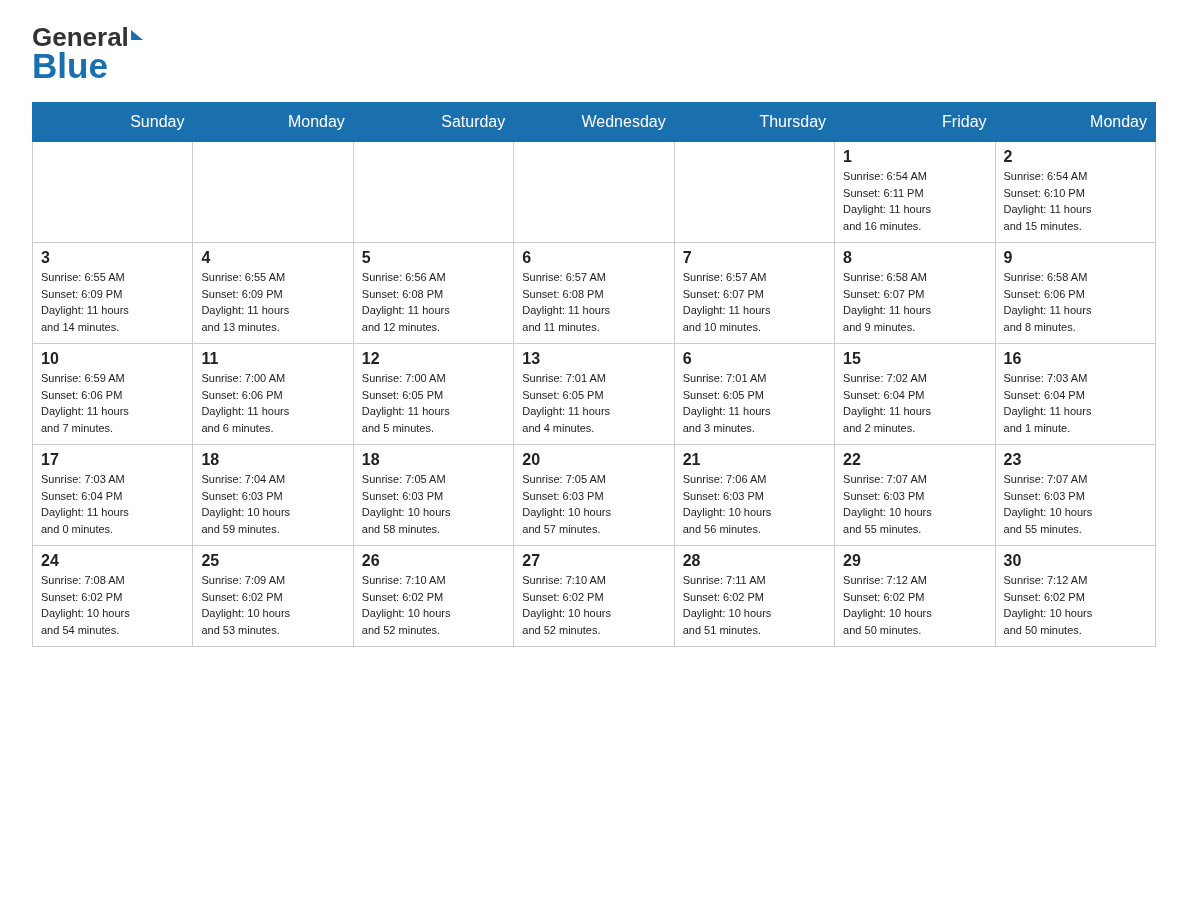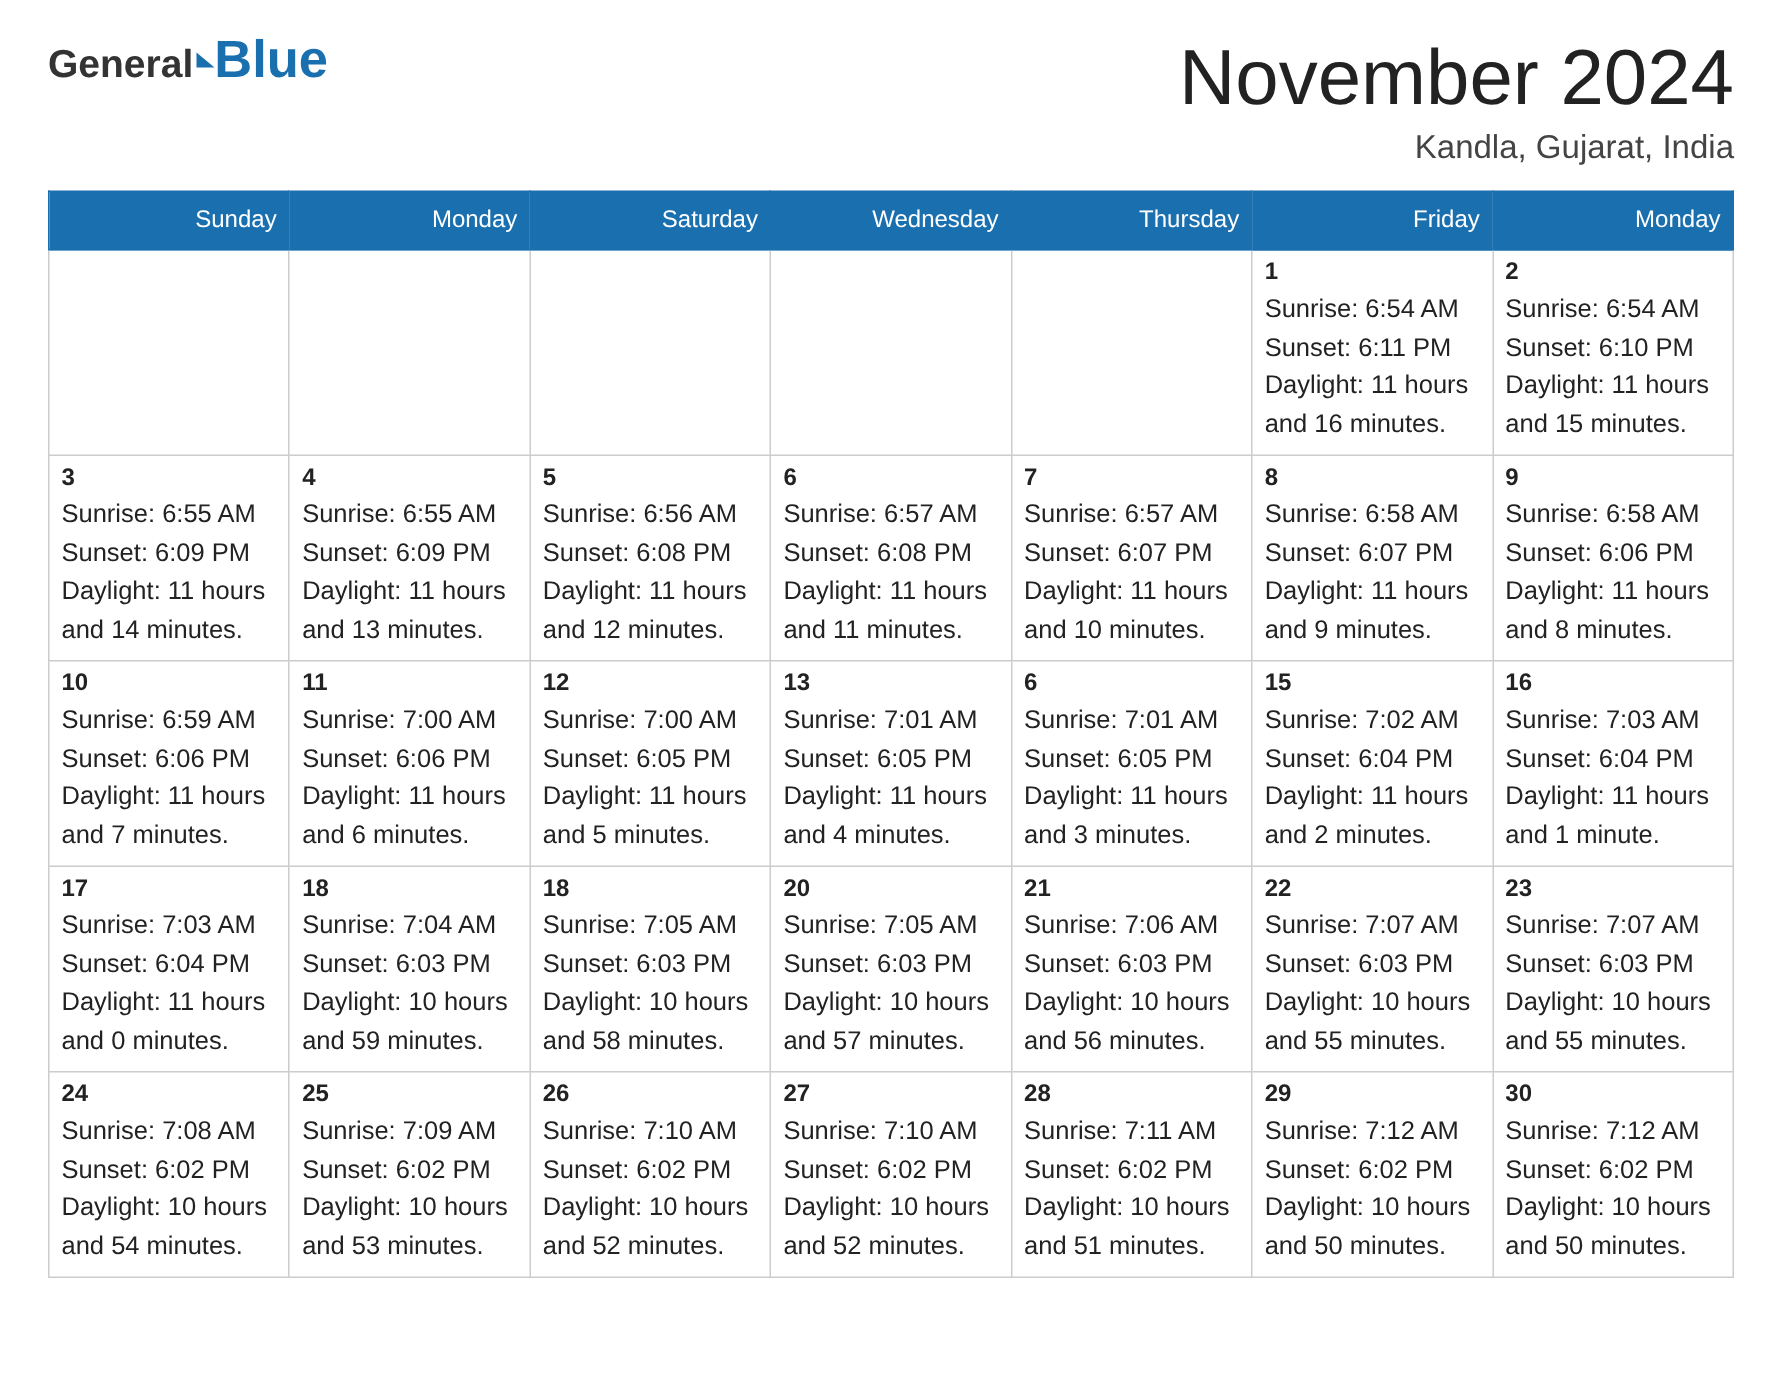--- a/index.html
+++ b/index.html
@@ -20,8 +20,7 @@
 
     .logo-area {
       display: flex;
-      flex-direction: row;
-      text-align: right;
+      flex-direction: column;
     }
 
     .logo-text {

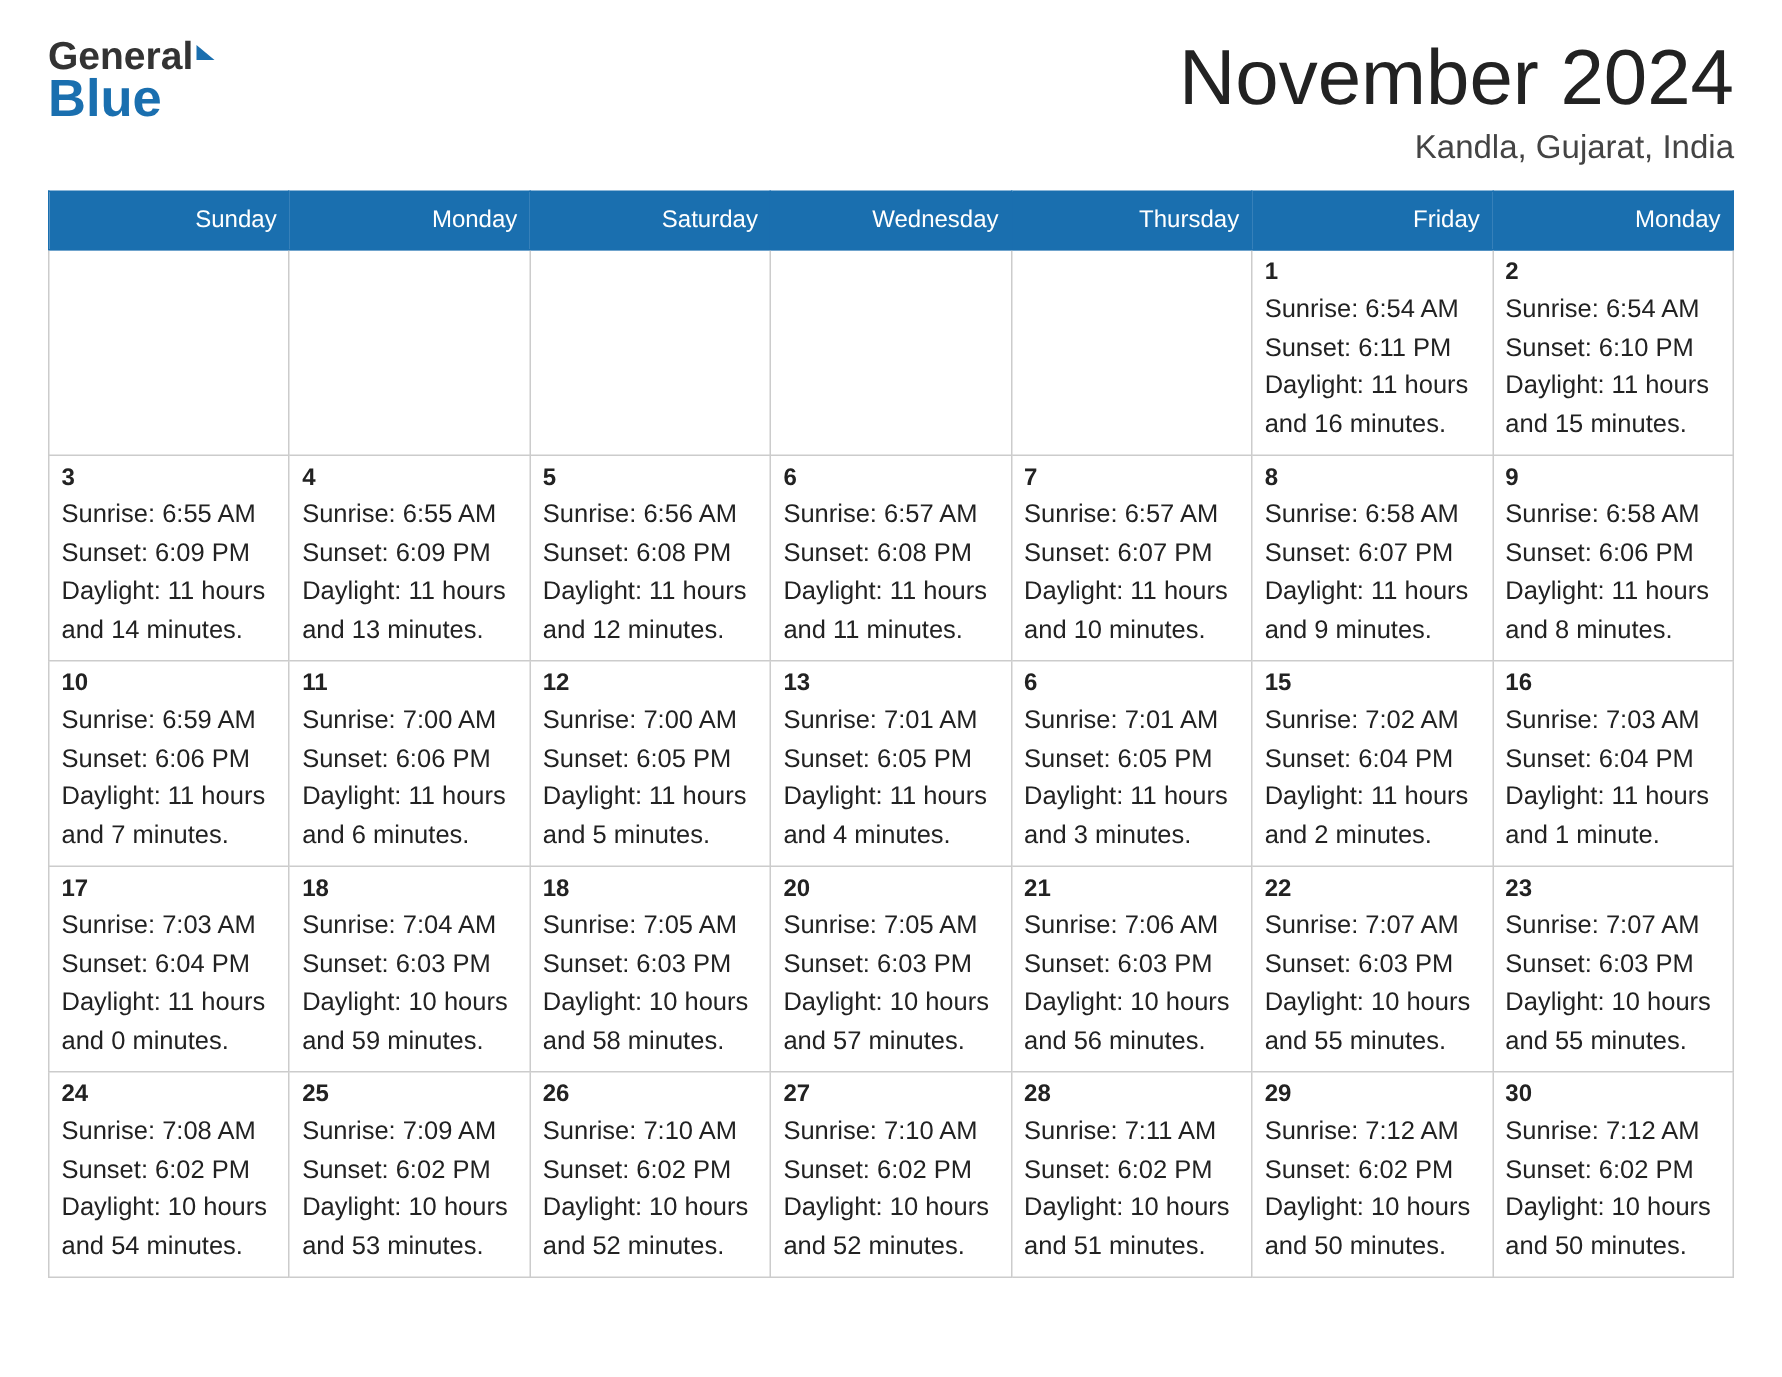--- a/index.html
+++ b/index.html
@@ -128,10 +128,6 @@
     </div>
     <span class="logo-underline">Blue</span>
   </div>
-  <div class="title-area">
-    <div class="month-title">November 2024</div>
-    <div class="location-title">Kandla, Gujarat, India</div>
-  </div>
 </div>
 
 <table class="calendar-table">

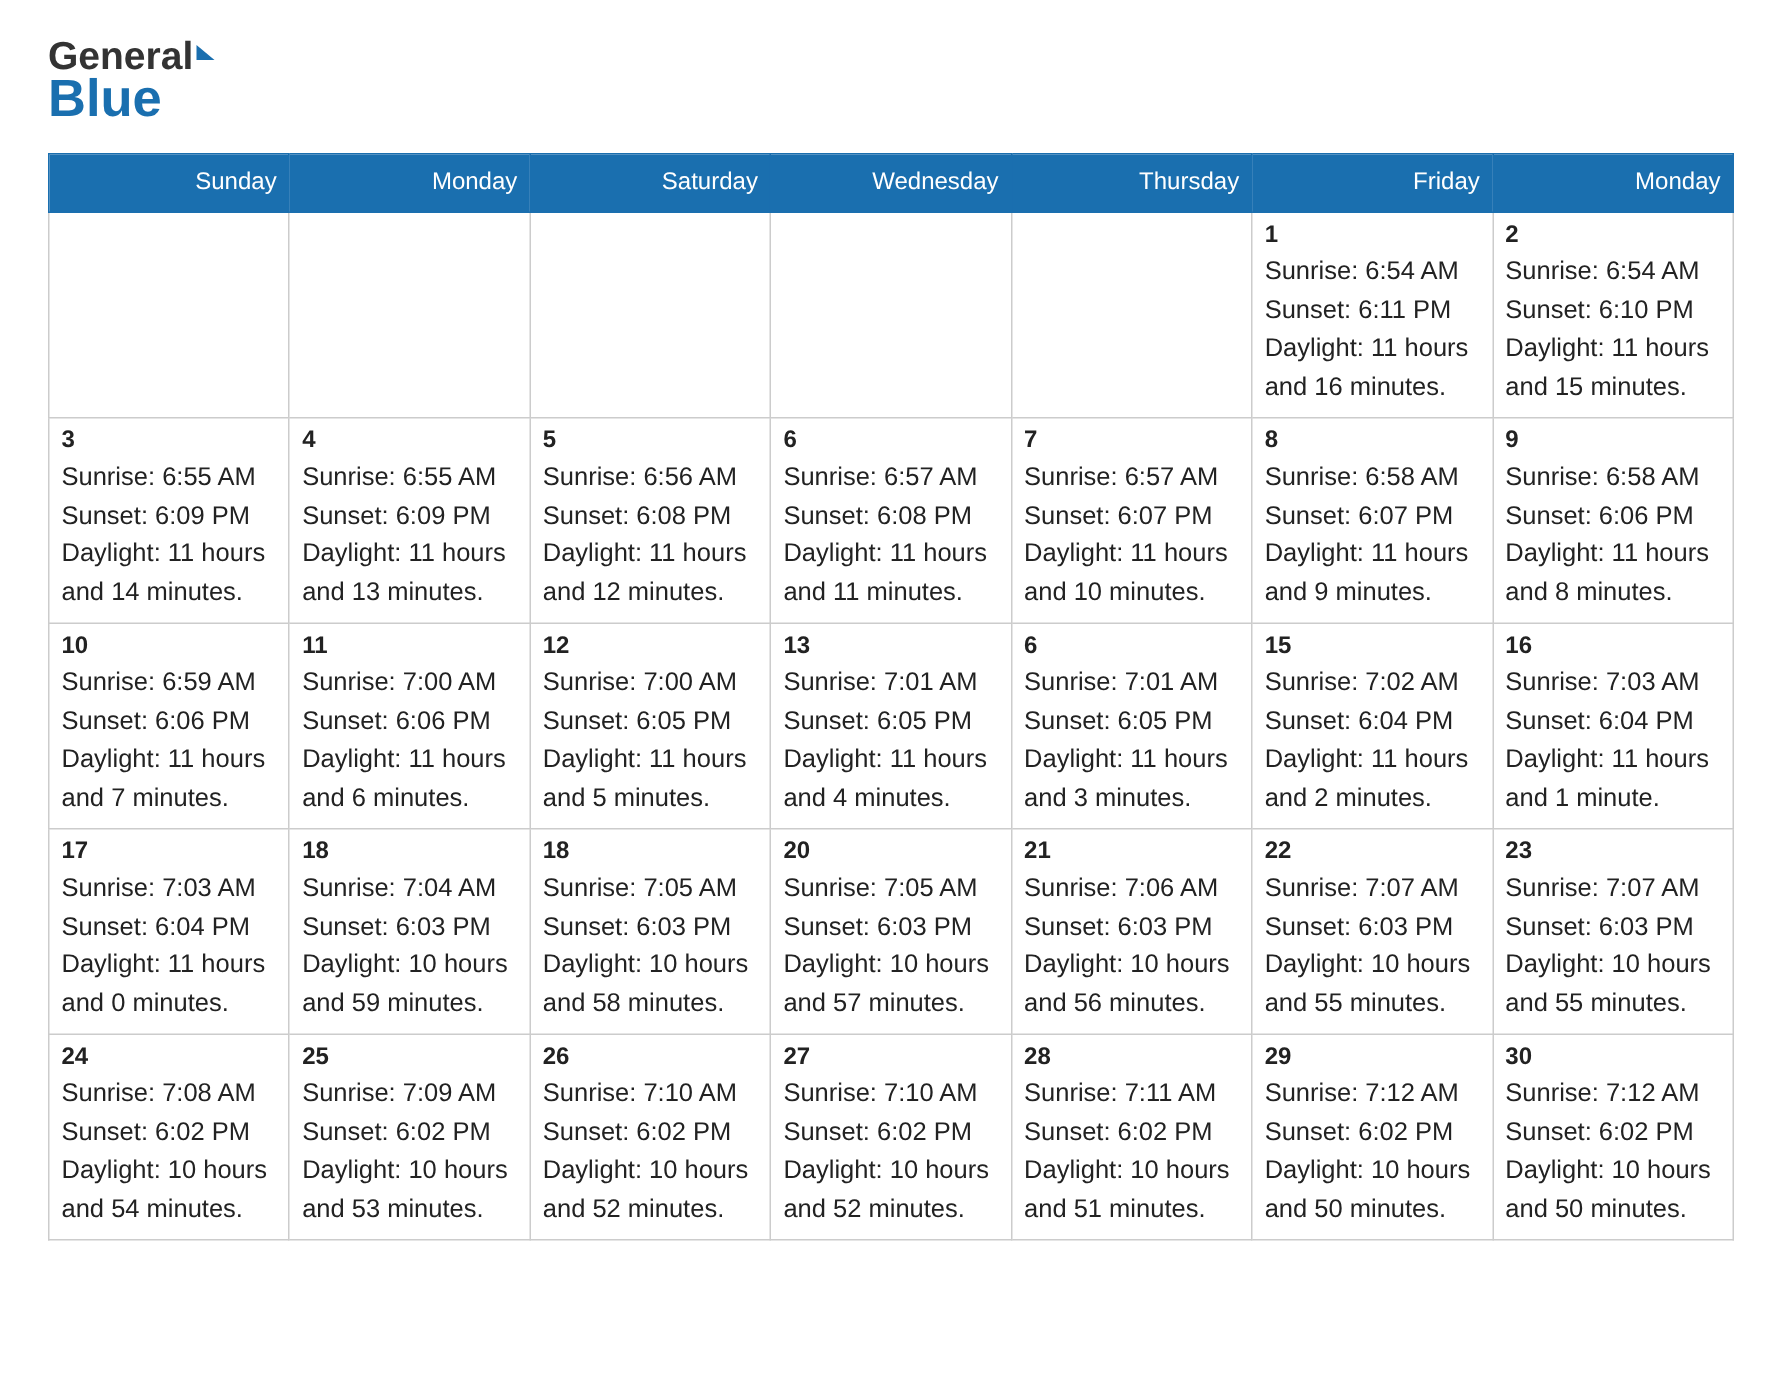--- a/index.html
+++ b/index.html
@@ -104,7 +104,7 @@
     }
 
     .day-info {
-      font-size: 17px;
+      font-size: 11px;
       line-height: 1.5;
       color: #222;
     }

